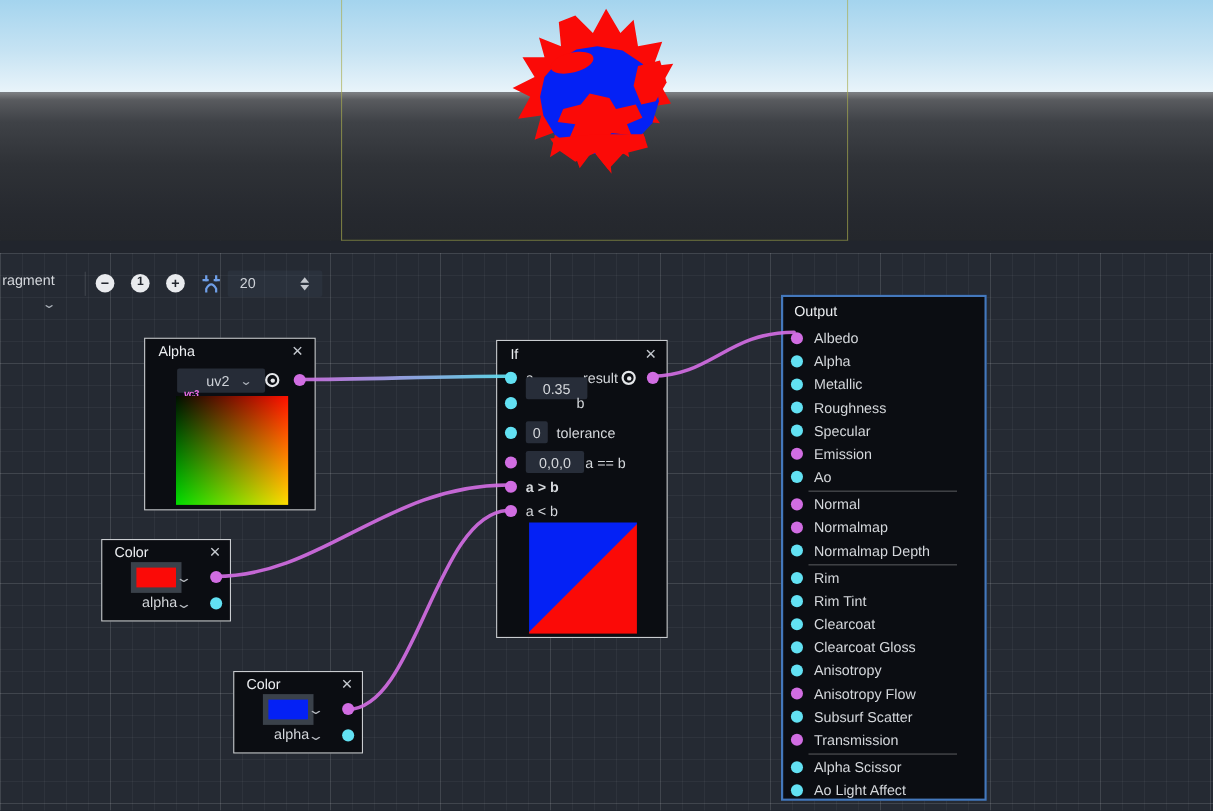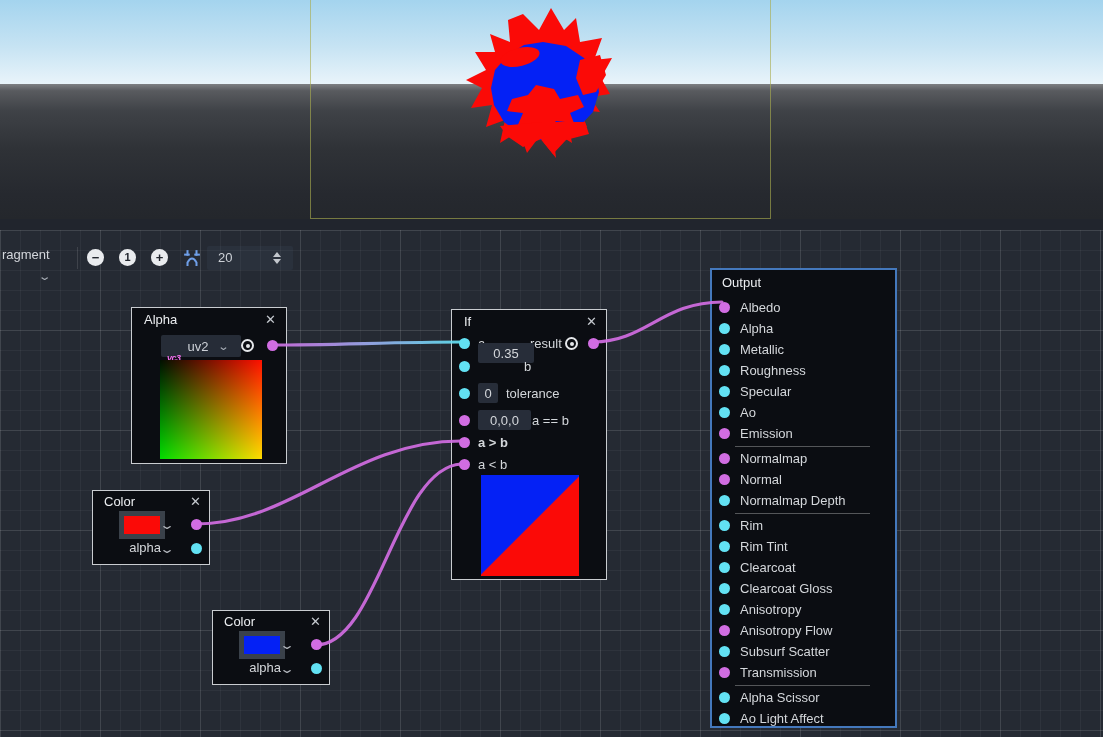--- a/index.html
+++ b/index.html
@@ -244,13 +244,13 @@
     </div>
 
     <div class="port-row">
+      <div class="dot vector"></div>
+      <div class="port-label">Emission</div>
+    </div>
+
+    <div class="port-row">
       <div class="dot scalar"></div>
       <div class="port-label">Ao</div>
-    </div>
-
-    <div class="port-row">
-      <div class="dot vector"></div>
-      <div class="port-label">Emission</div>
     </div>
   <div class="sep"></div>
     <div class="port-row">

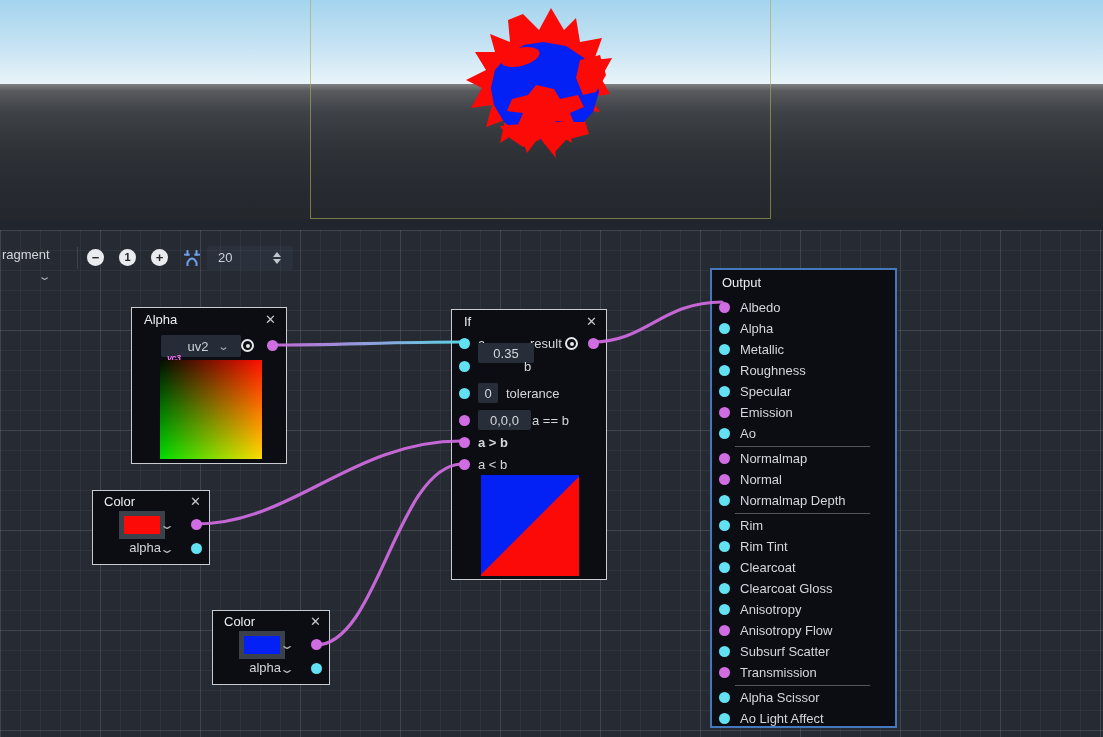--- a/index.html
+++ b/index.html
@@ -255,12 +255,12 @@
   <div class="sep"></div>
     <div class="port-row">
       <div class="dot vector"></div>
+      <div class="port-label">Normal</div>
+    </div>
+
+    <div class="port-row">
+      <div class="dot vector"></div>
       <div class="port-label">Normalmap</div>
-    </div>
-
-    <div class="port-row">
-      <div class="dot vector"></div>
-      <div class="port-label">Normal</div>
     </div>
 
     <div class="port-row">

